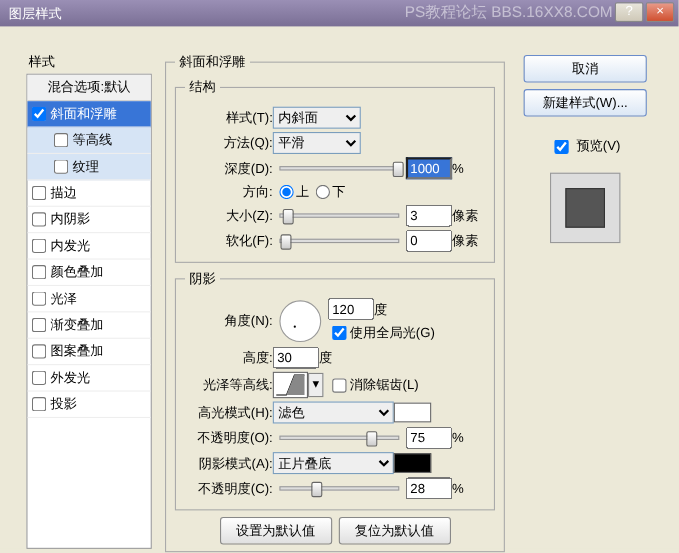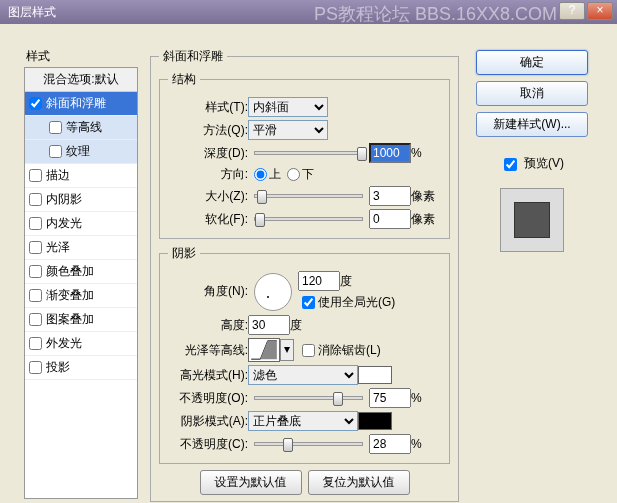--- a/index.html
+++ b/index.html
@@ -5,7 +5,7 @@
 *{box-sizing:border-box;font-family:"Microsoft YaHei","SimSun",sans-serif;font-size:12px}
 body{margin:0;background:#ece9d8;width:617px;height:503px;overflow:hidden}
 .titlebar{height:24px;background:linear-gradient(#9a8fb5,#7a6f95);color:#fff;padding:4px 8px;position:relative}
-.watermark{position:absolute;right:60px;top:2px;color:rgba(255,255,255,0.5);font-size:18px}
+.watermark{position:absolute;right:60px;top:2px;color:rgba(255,255,255,0.5);font-size:14px}
 .winbtns{position:absolute;right:4px;top:2px;display:flex;gap:2px}
 .winbtn{width:26px;height:18px;background:linear-gradient(#e8e5db,#cfc9b8);border:1px solid #888;border-radius:2px;text-align:center;line-height:14px}
 .closebtn{background:linear-gradient(#e89a88,#d05030);color:#fff}

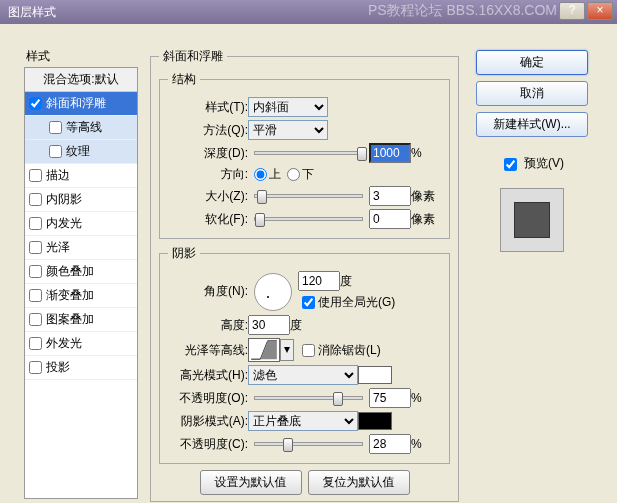--- a/index.html
+++ b/index.html
@@ -227,7 +227,6 @@
   </div>
 
   <div class="rightpanel">
-    <div class="rbtn primary">确定</div>
     <div class="rbtn">取消</div>
     <div class="rbtn">新建样式(W)...</div>
     <div class="chkline">

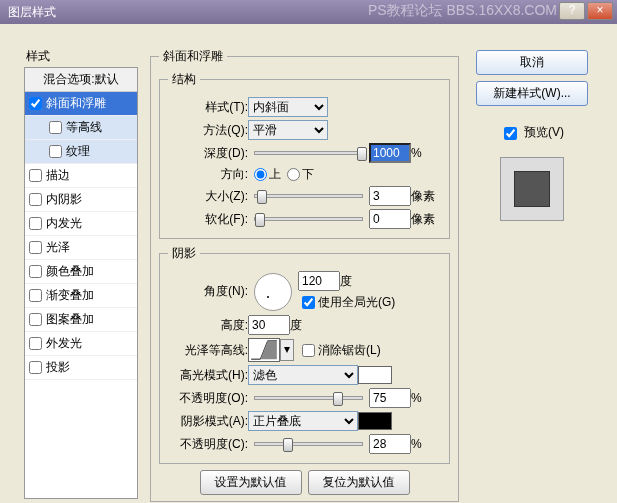--- a/index.html
+++ b/index.html
@@ -89,11 +89,11 @@
           </div>
           <div class="srow">
             <input type="checkbox" style="">
+            <span>颜色叠加</span>
+          </div>
+          <div class="srow">
+            <input type="checkbox" style="">
             <span>光泽</span>
-          </div>
-          <div class="srow">
-            <input type="checkbox" style="">
-            <span>颜色叠加</span>
           </div>
           <div class="srow">
             <input type="checkbox" style="">

